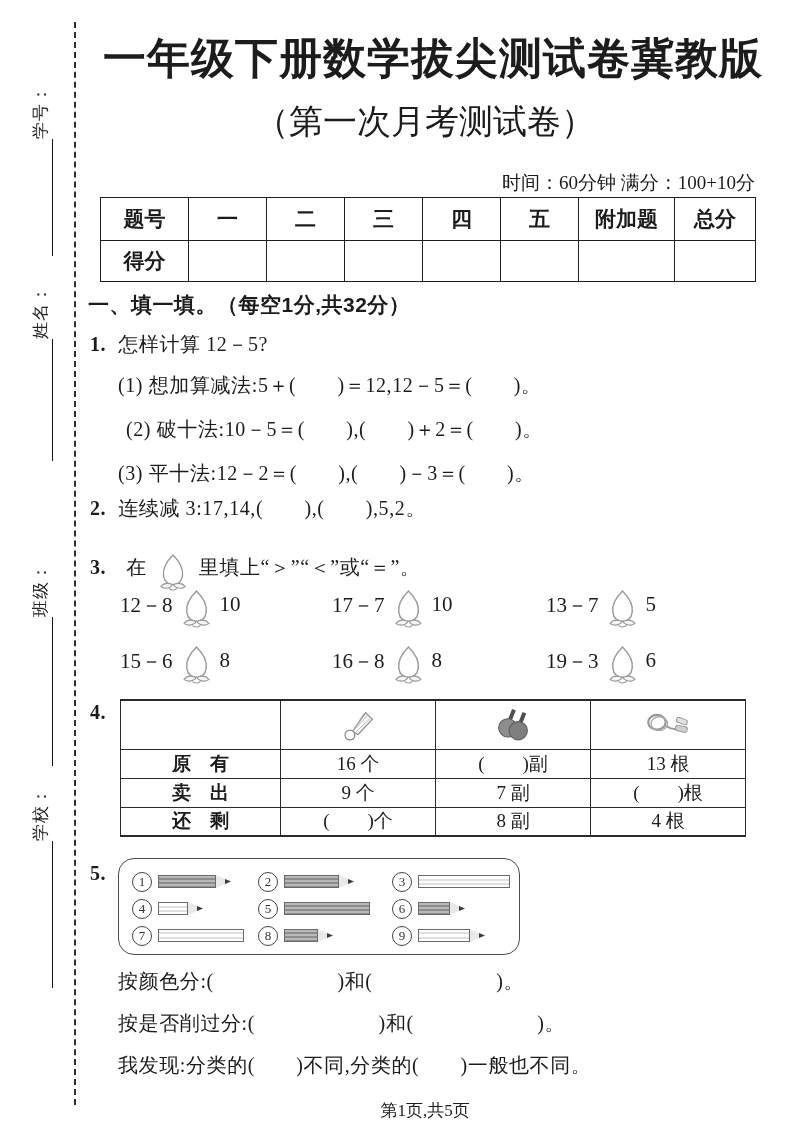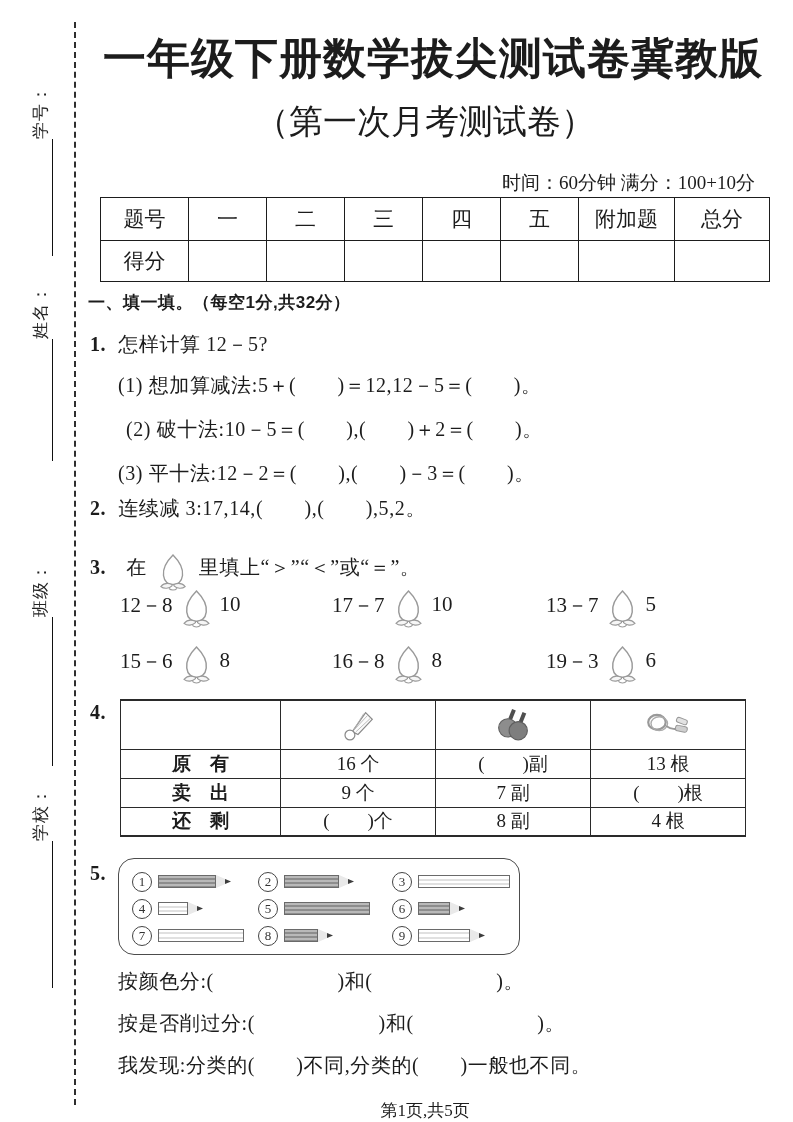--- a/index.html
+++ b/index.html
@@ -27,7 +27,7 @@
   
   table { border-collapse:collapse; }
   .score-table { position:absolute; left:100px; top:197px; width:655px; table-layout:fixed; }
-  .score-table td { border:1.8px solid #1d1d1d; text-align:center; font-size:21px; font-weight:normal; }
+  .score-table td { border:1.8px solid #1d1d1d; text-align:center; font-size:21px; font-weight:bold; }
   .score-table tr:nth-child(1) td { height:43px; }
   .score-table tr:nth-child(2) td { height:41px; }
   

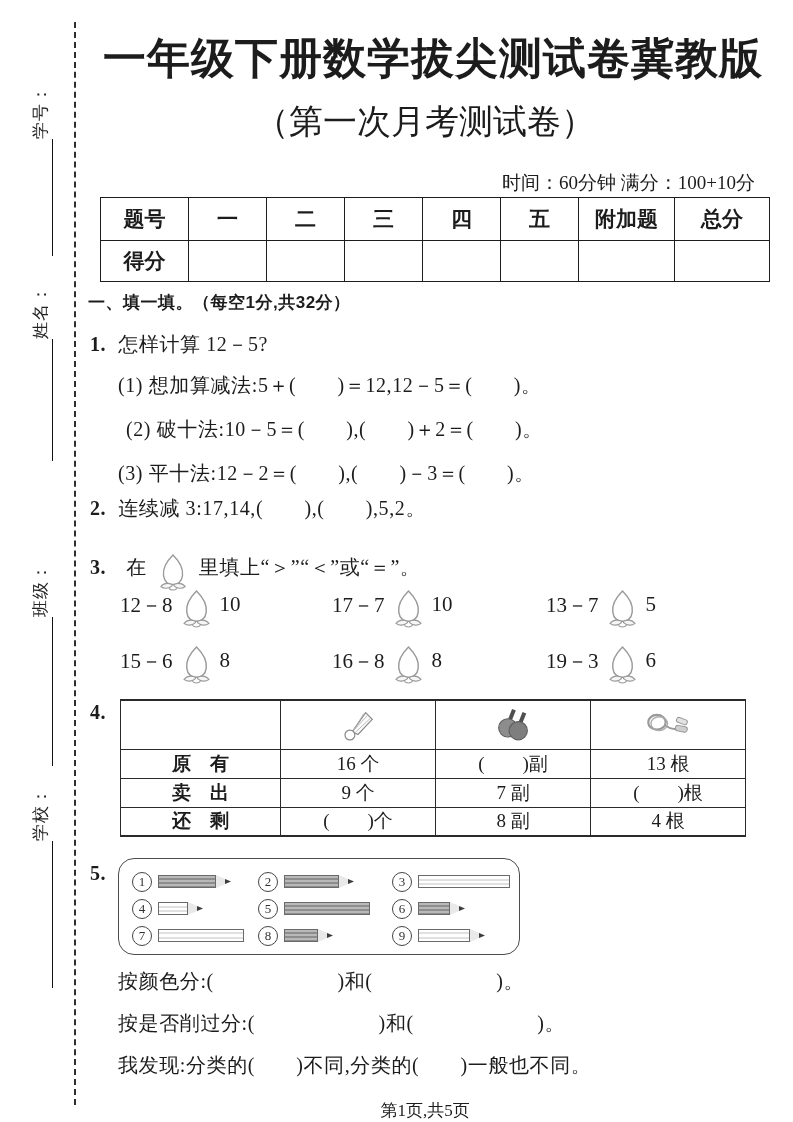--- a/index.html
+++ b/index.html
@@ -111,7 +111,7 @@
       <td style="width:78px">四</td>
       <td style="width:78px">五</td>
       <td style="width:96px">附加题</td>
-      <td style="width:95px">总分</td>
+      <td style="width:81px">总分</td>
     </tr>
     <tr>
       <td>得分</td>

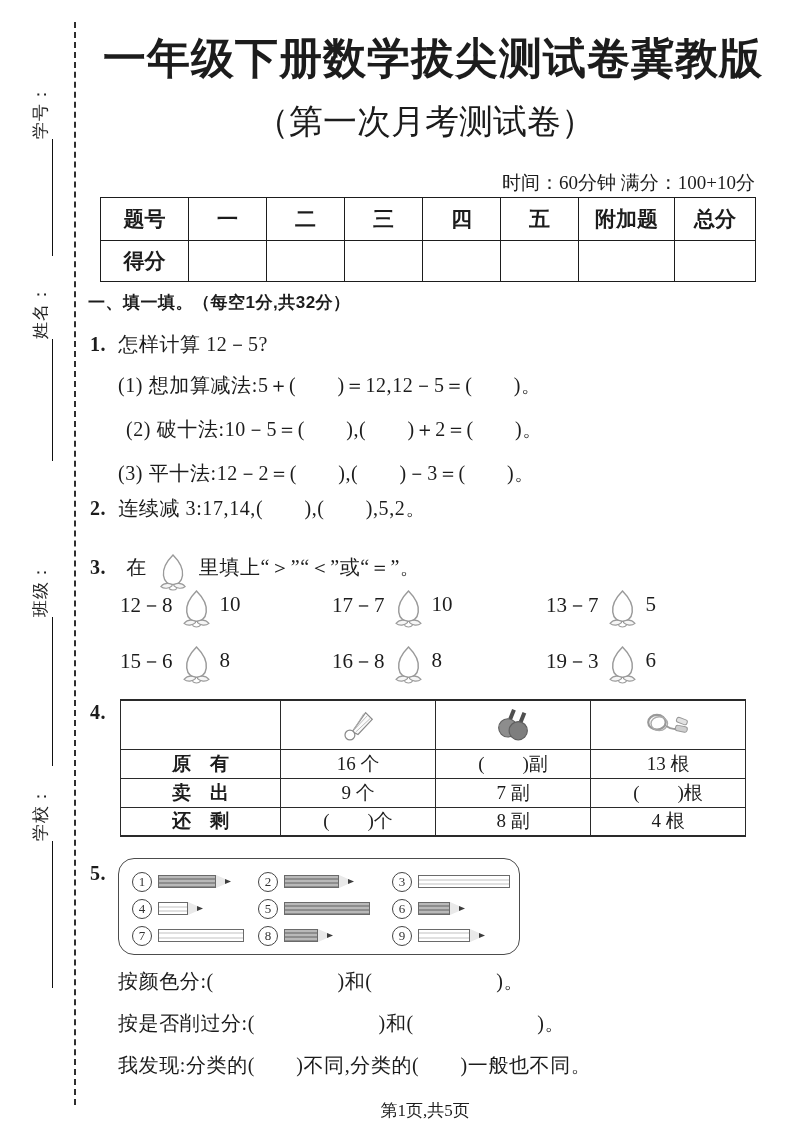--- a/index.html
+++ b/index.html
@@ -31,7 +31,7 @@
   .score-table tr:nth-child(1) td { height:43px; }
   .score-table tr:nth-child(2) td { height:41px; }
   
-  .sec-heading { position:absolute; left:88px; top:291px; font-size:17px; font-weight:bold;
+  .sec-heading { position:absolute; left:88px; top:291px; font-size:21px; font-weight:bold;
                  font-family:"Liberation Sans","DejaVu Sans",sans-serif; letter-spacing:0.5px;text-align:right; }
   .qline { position:absolute; font-size:20px; letter-spacing:0.6px; white-space:nowrap; }
   .qnum  { font-weight:bold; margin-right:12px; }

